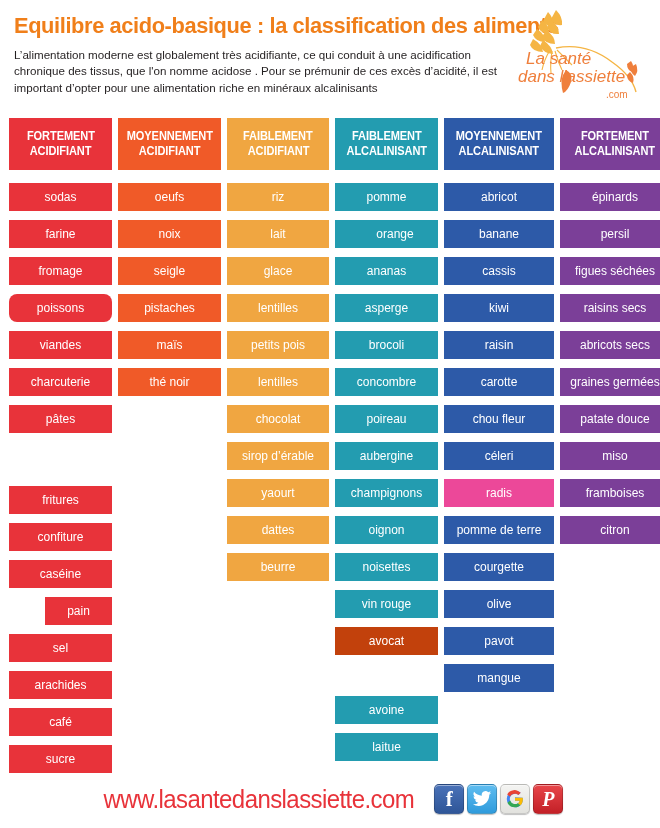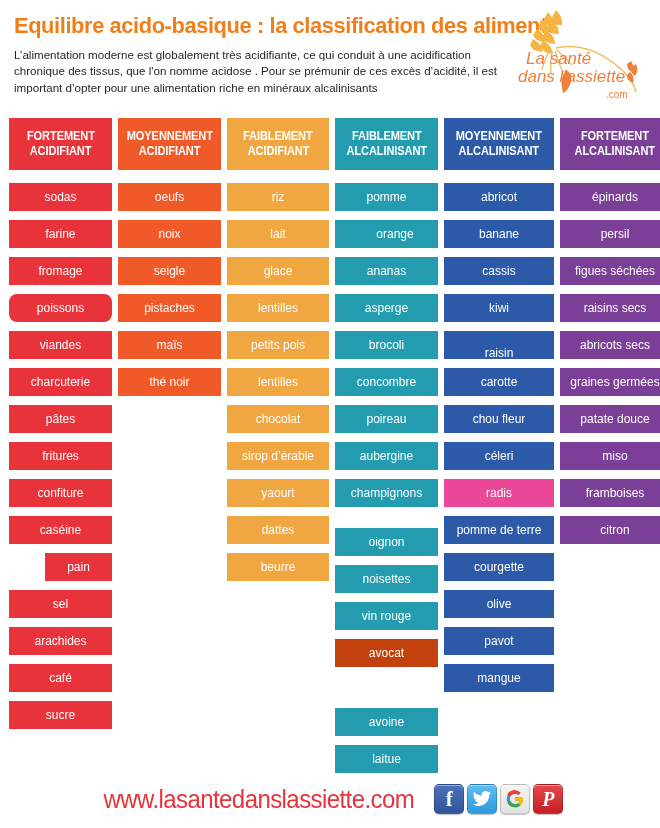--- a/index.html
+++ b/index.html
@@ -342,7 +342,7 @@
         <div class="cell" style="background: rgb(45, 90, 168);">
           <span>kiwi</span>
         </div>
-        <div class="cell" style="background: rgb(45, 90, 168); align-items: flex-end;">
+        <div class="cell" style="background: rgb(45, 90, 168);">
           <span>raisin</span>
         </div>
         <div class="cell" style="background: rgb(45, 90, 168);">

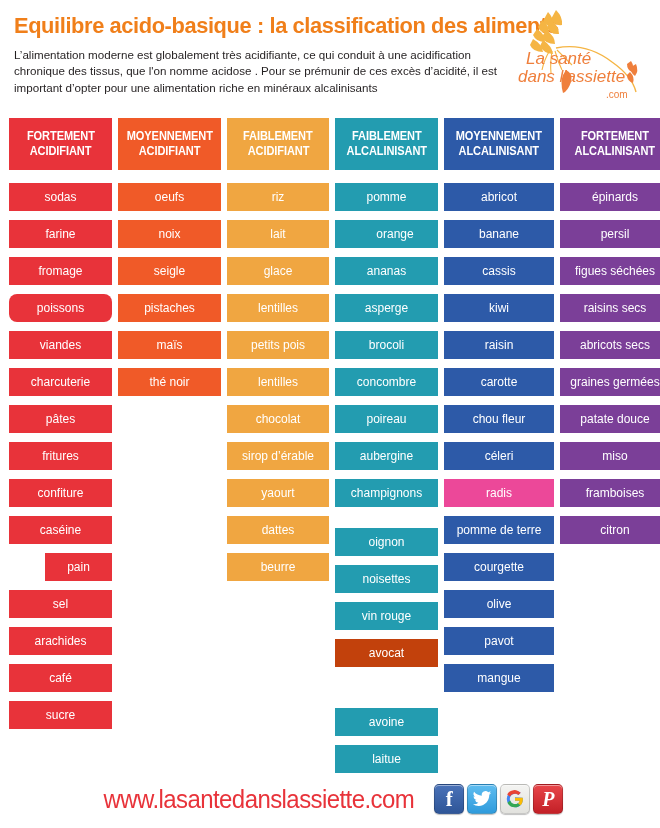--- a/index.html
+++ b/index.html
@@ -186,7 +186,7 @@
         <div class="cell" style="background: rgb(232, 51, 58);">
           <span>pâtes</span>
         </div>
-        <div class="cell" style="background: rgb(232, 51, 58);">
+        <div class="cell" style="background: rgb(232, 51, 58); margin-top: 44px;">
           <span>fritures</span>
         </div>
         <div class="cell" style="background: rgb(232, 51, 58);">

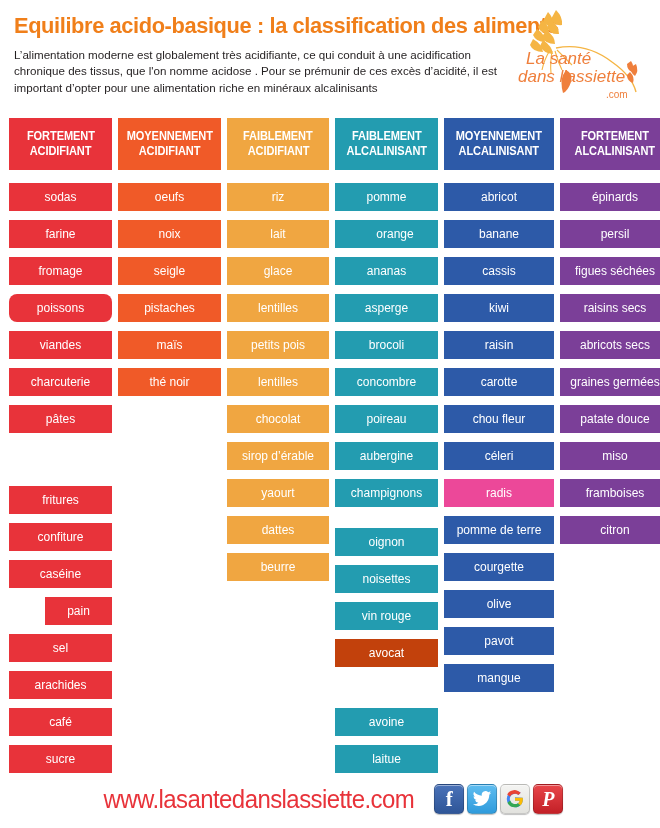--- a/index.html
+++ b/index.html
@@ -306,7 +306,7 @@
         <div class="cell" style="background: rgb(35, 156, 176);">
           <span>champignons</span>
         </div>
-        <div class="cell" style="background: rgb(35, 156, 176); margin-top: 12px;">
+        <div class="cell" style="background: rgb(35, 156, 176);">
           <span>oignon</span>
         </div>
         <div class="cell" style="background: rgb(35, 156, 176);">

